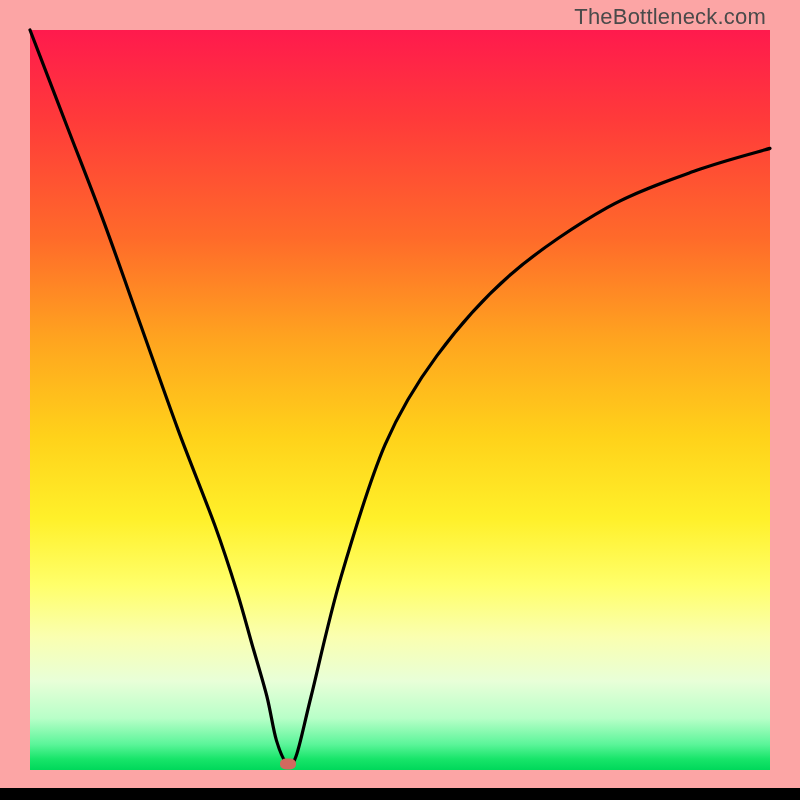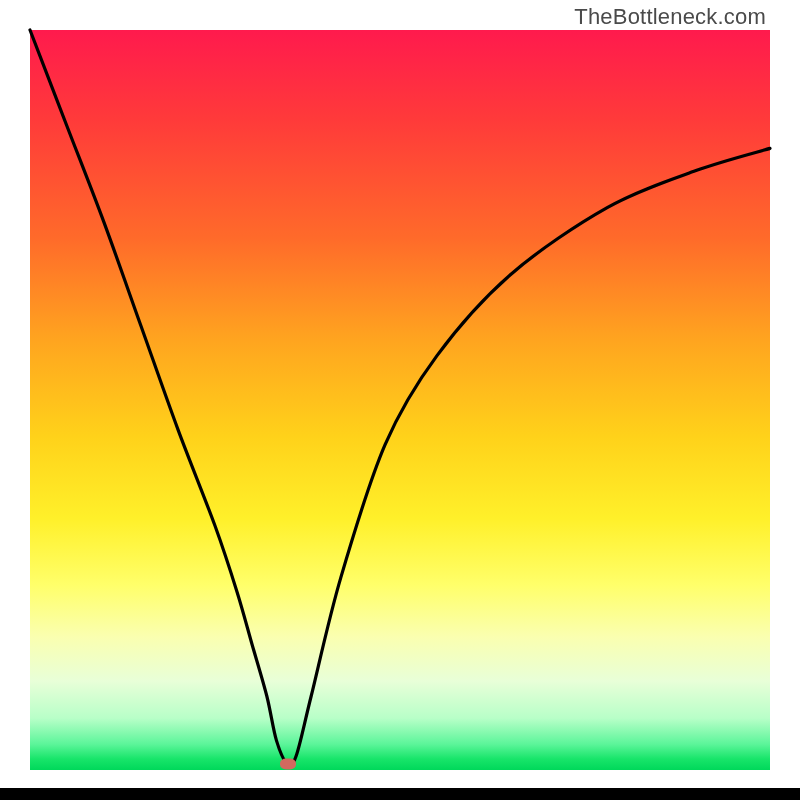--- a/index.html
+++ b/index.html
@@ -8,7 +8,7 @@
     position: relative;
     width: 800px;
     height: 788px;
-    background: #ffffff;
+    background: #fca5a5;
   }
   .plot-area {
     position: absolute;

